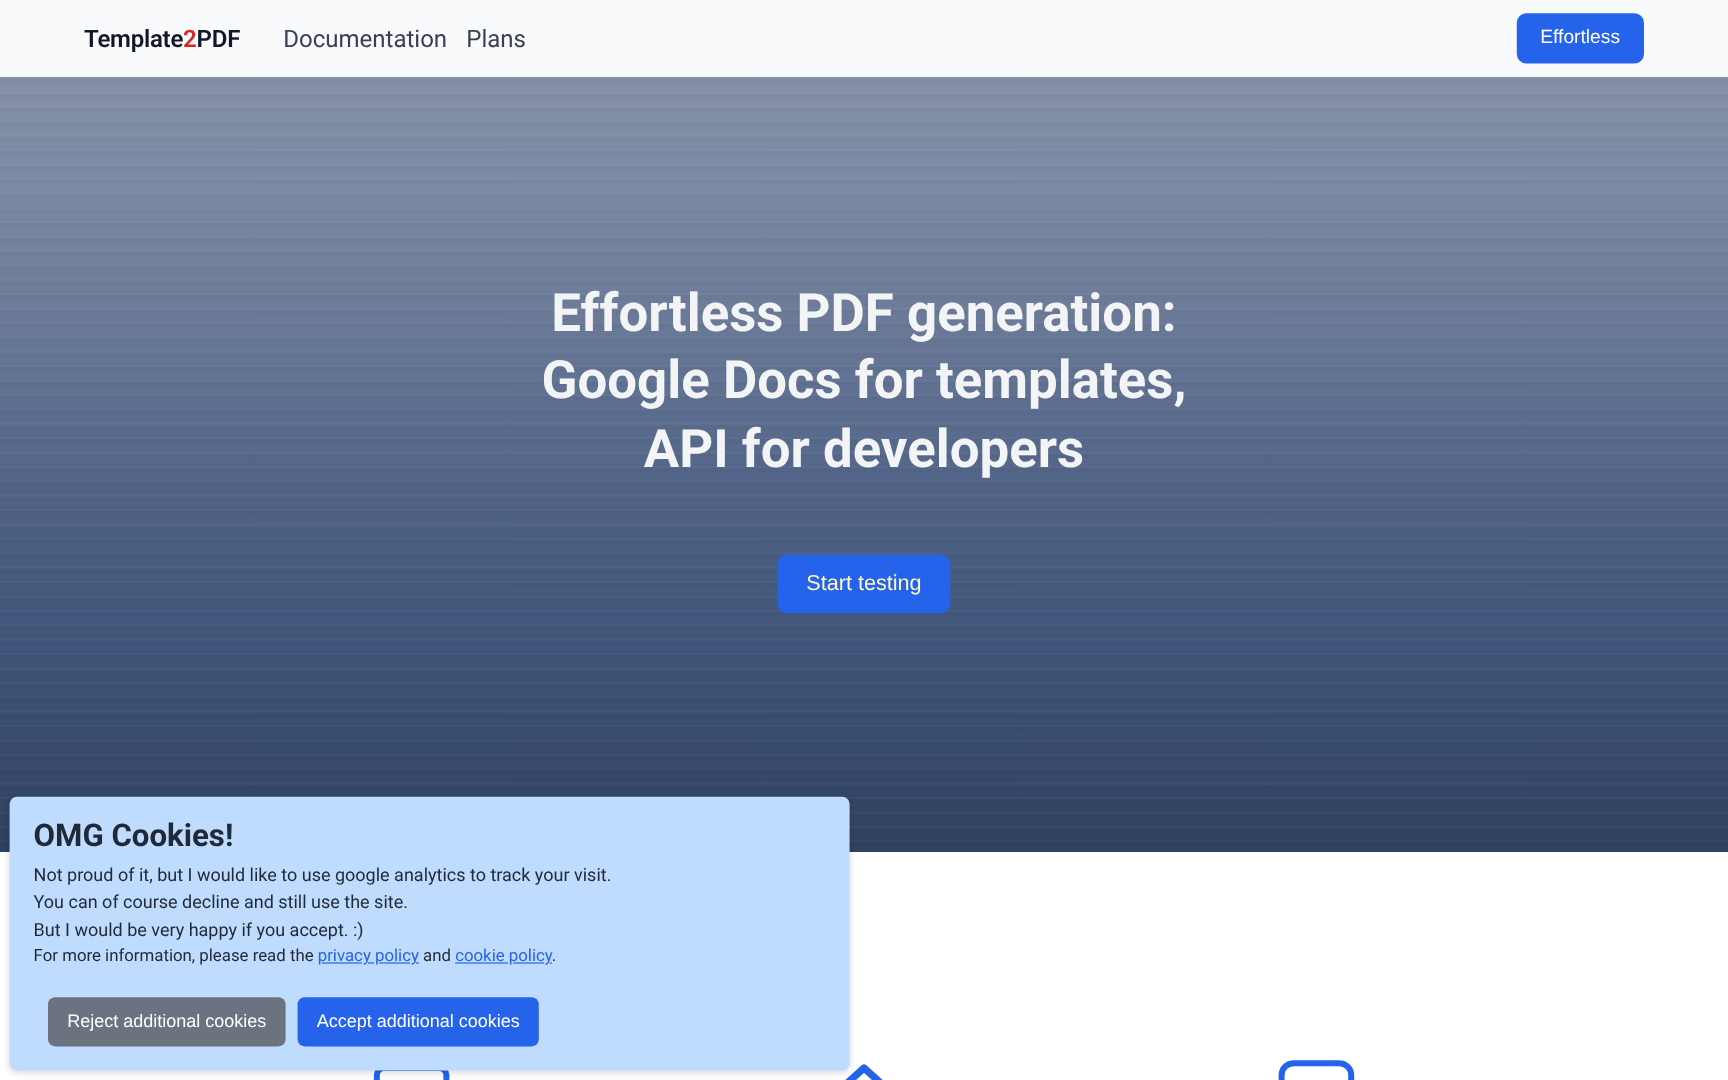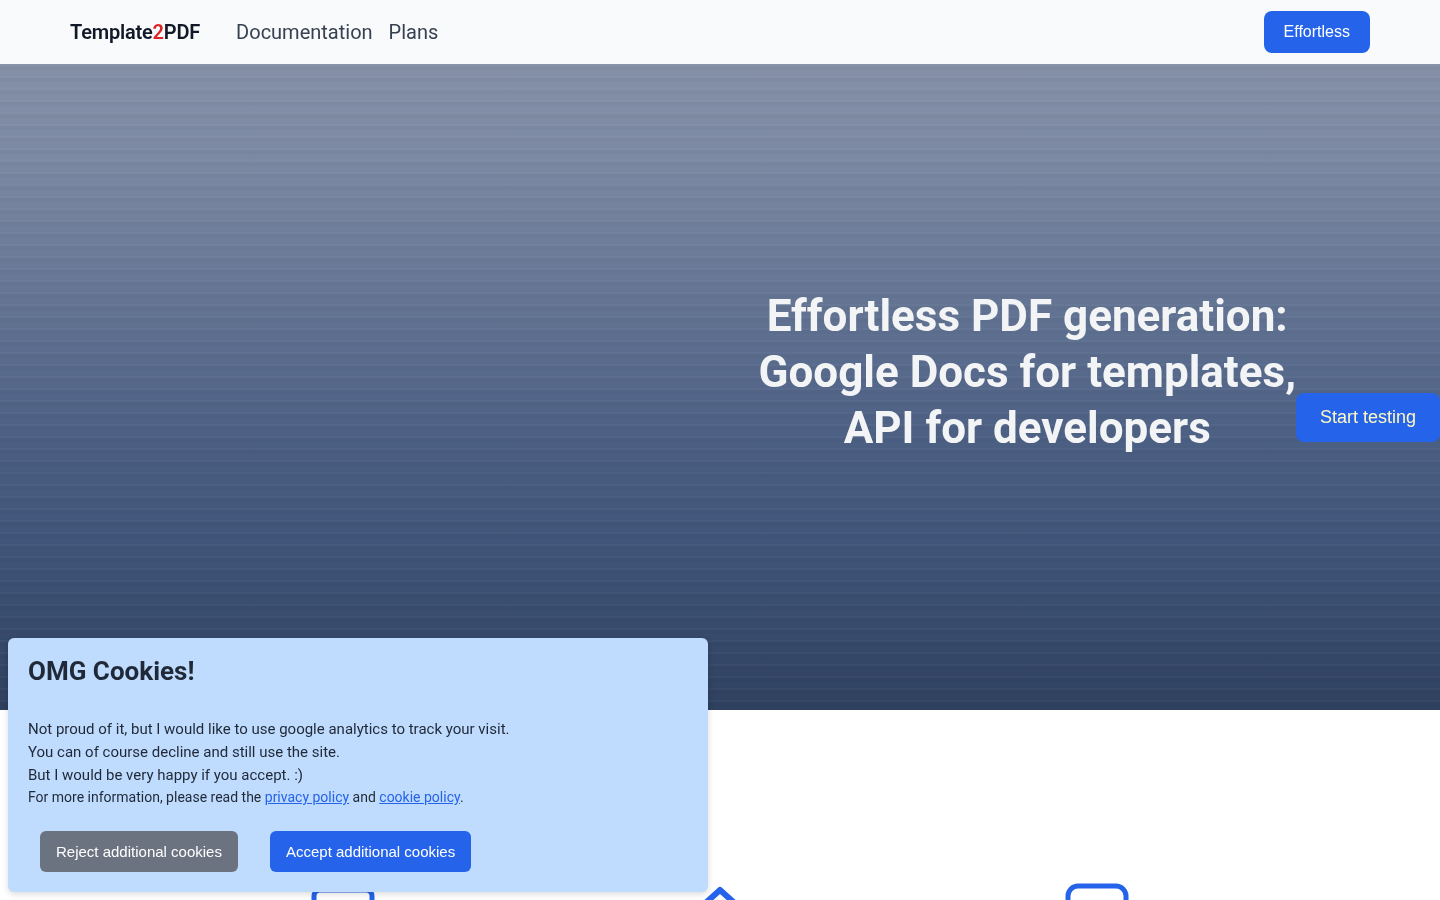--- a/index.html
+++ b/index.html
@@ -53,8 +53,9 @@
     width: 100%;
     position: relative;
     display: flex;
+    flex-direction: column;
     align-items: center;
-    justify-content: flex-end;
+    justify-content: center;
     color: #ffffff;
     text-align: center;
     overflow: hidden;

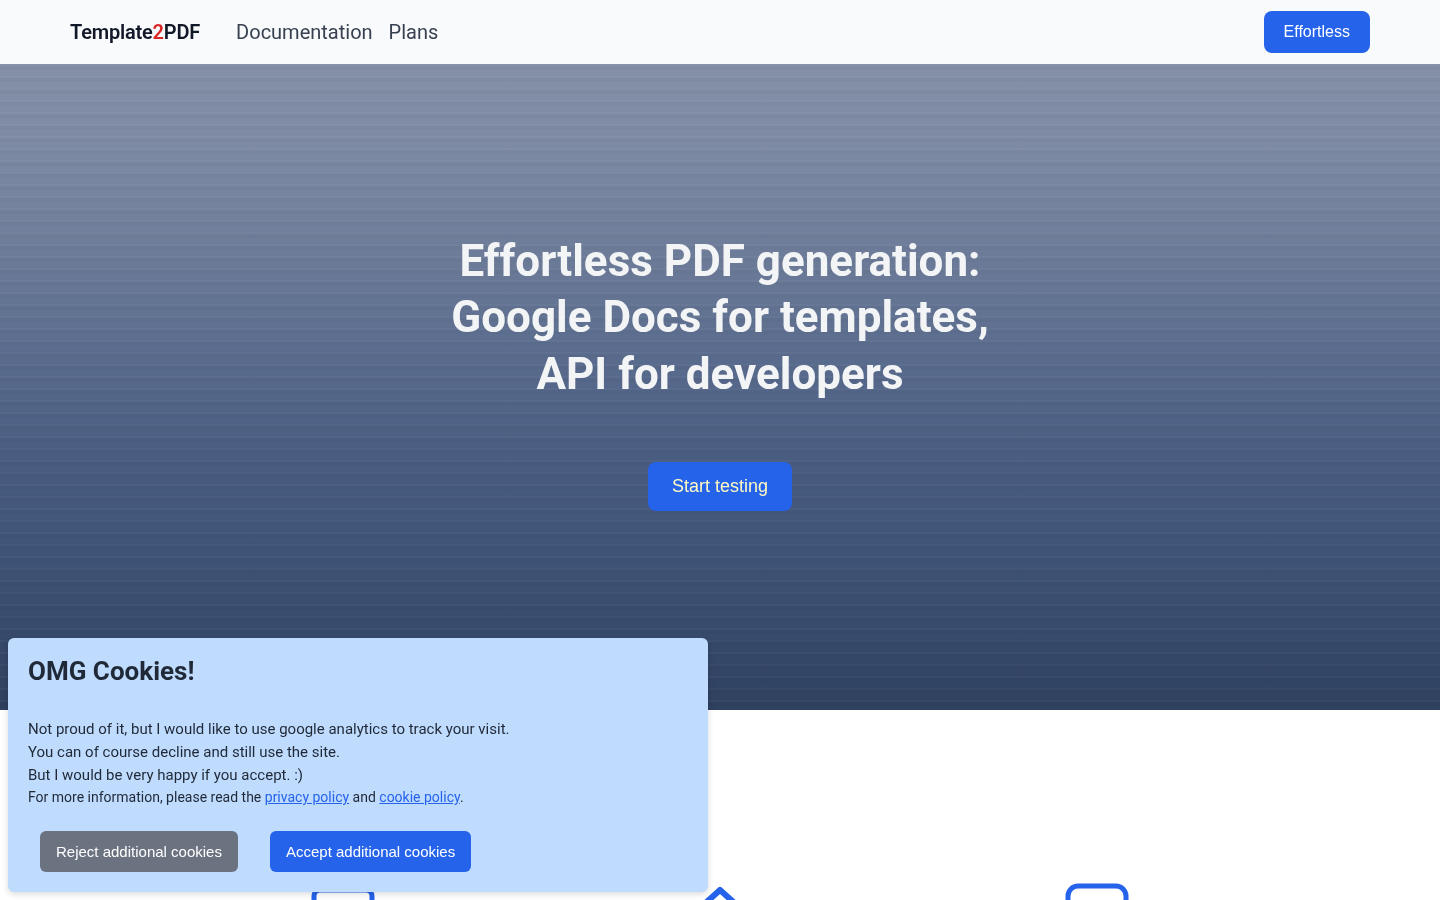--- a/index.html
+++ b/index.html
@@ -141,7 +141,7 @@
   .cookie h2 {
     font-size: 26px;
     font-weight: 700;
-    margin-bottom: 32px;
+    margin-bottom: 6px;
   }
   .cookie p {
     font-size: 15px;

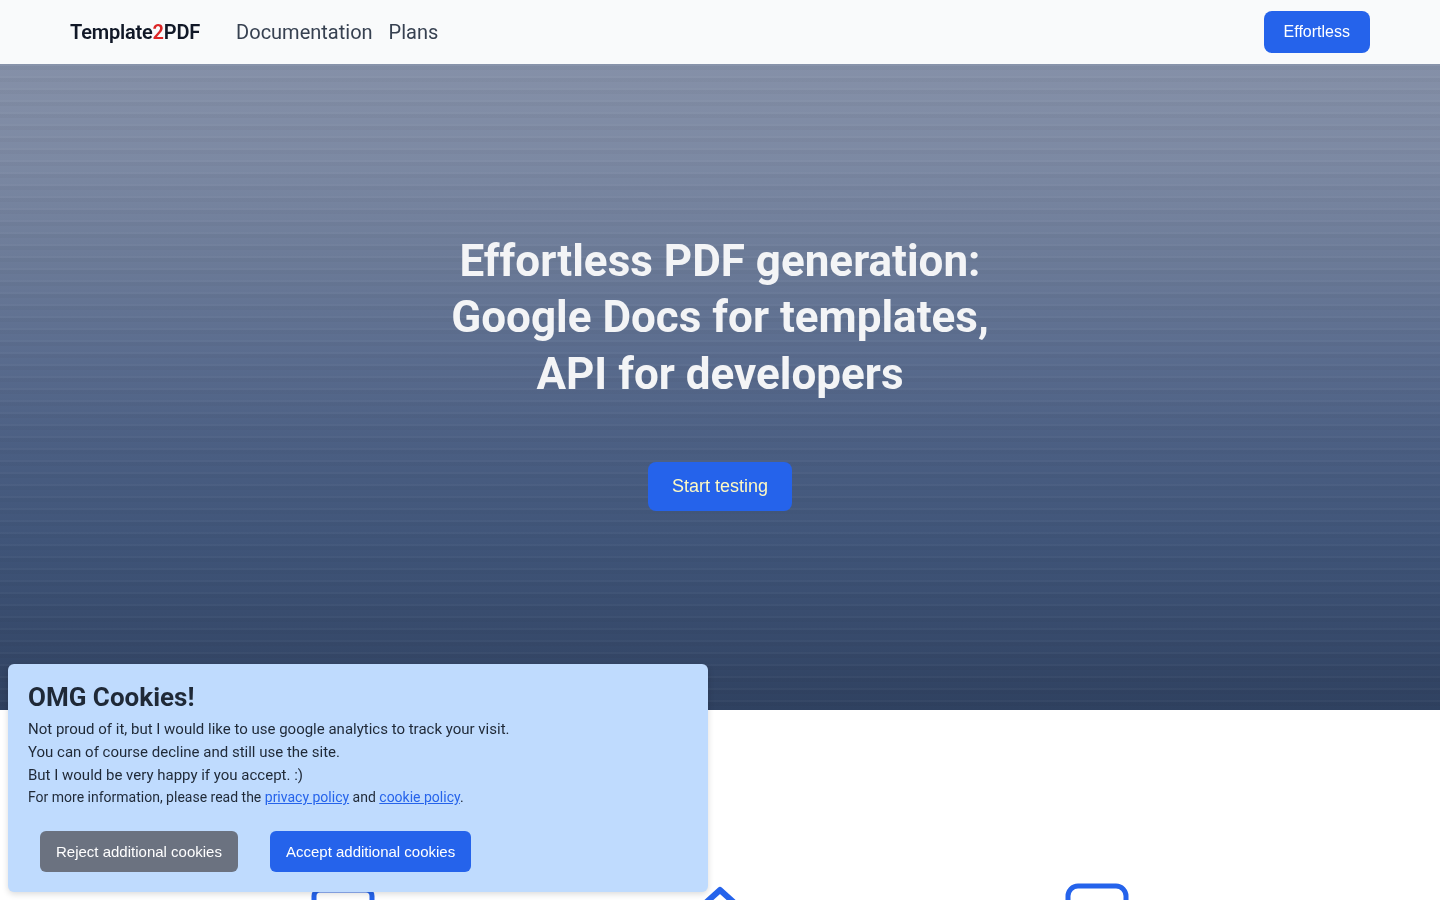--- a/index.html
+++ b/index.html
@@ -152,7 +152,7 @@
   .cookie-buttons {
     margin-top: 22px;
     display: flex;
-    gap: 32px;
+    gap: 10px;
     padding-left: 12px;
   }
   .btn-reject {

